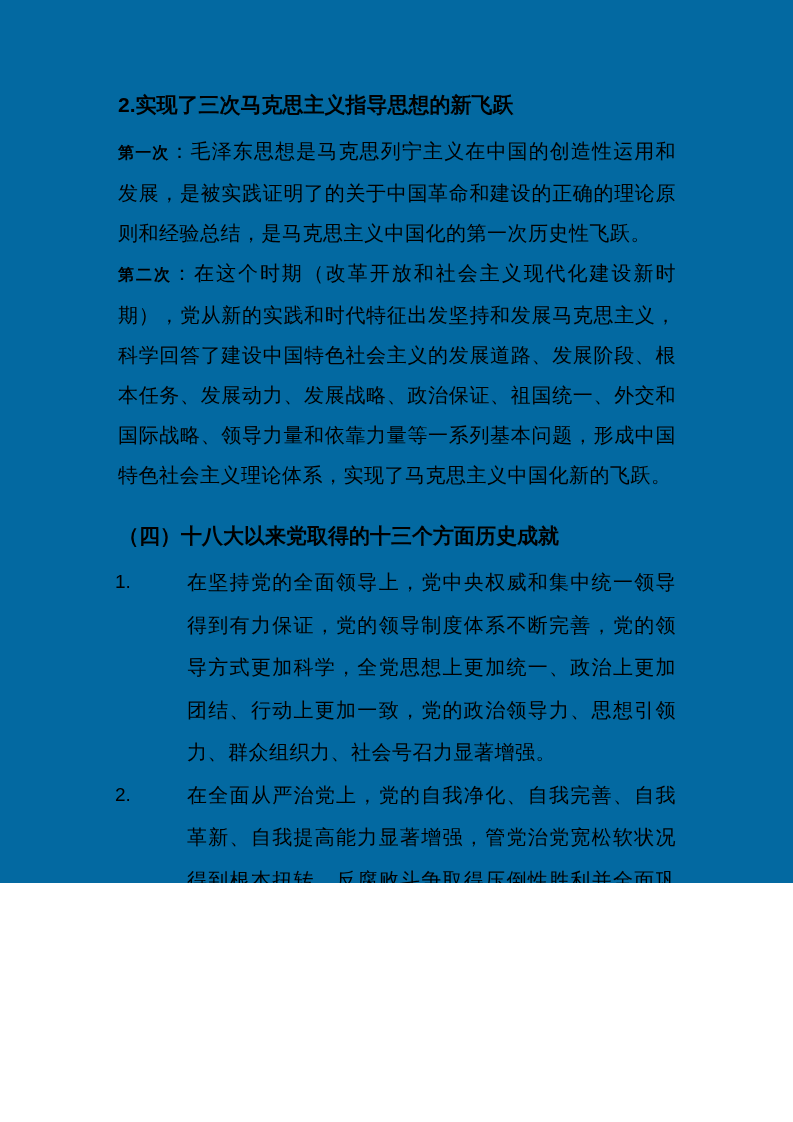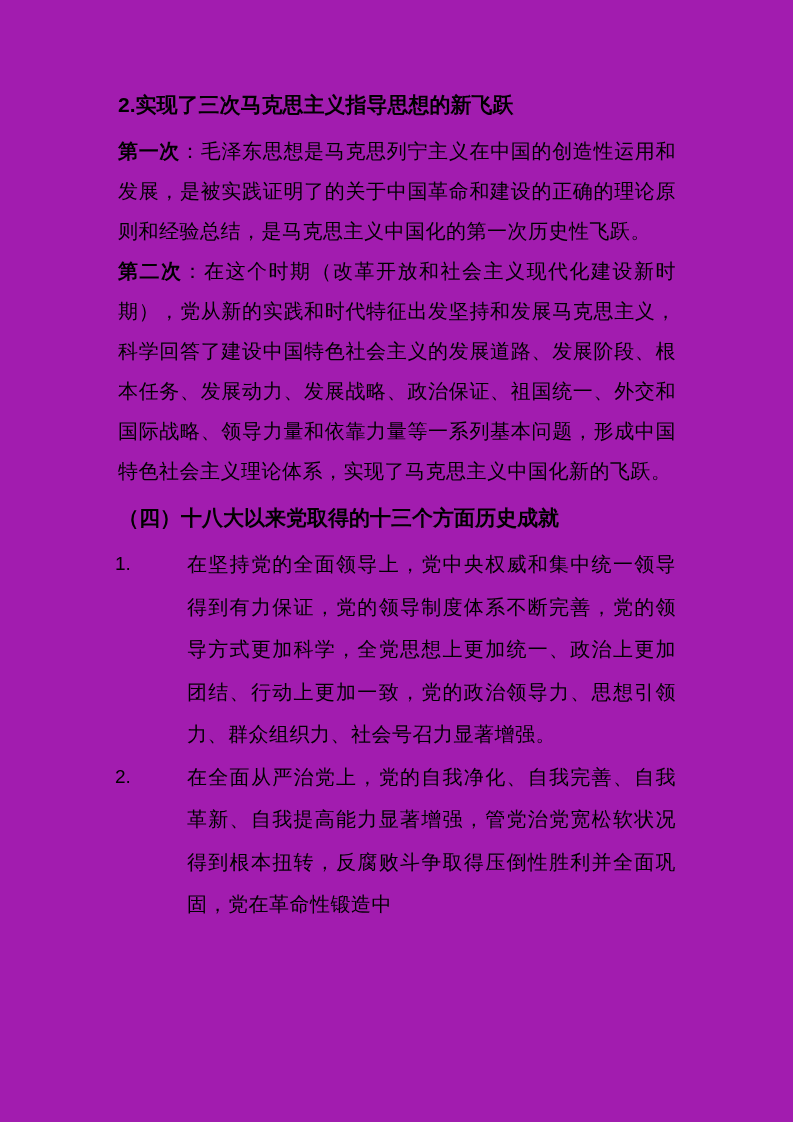--- a/index.html
+++ b/index.html
@@ -11,8 +11,8 @@
   .page {
     position: relative;
     width: 793px;
-    height: 1122px;
-    background: #a21caf;
+    height: 883px;
+    background: #0369a1;
     color: #000000;
     overflow: hidden;
   }

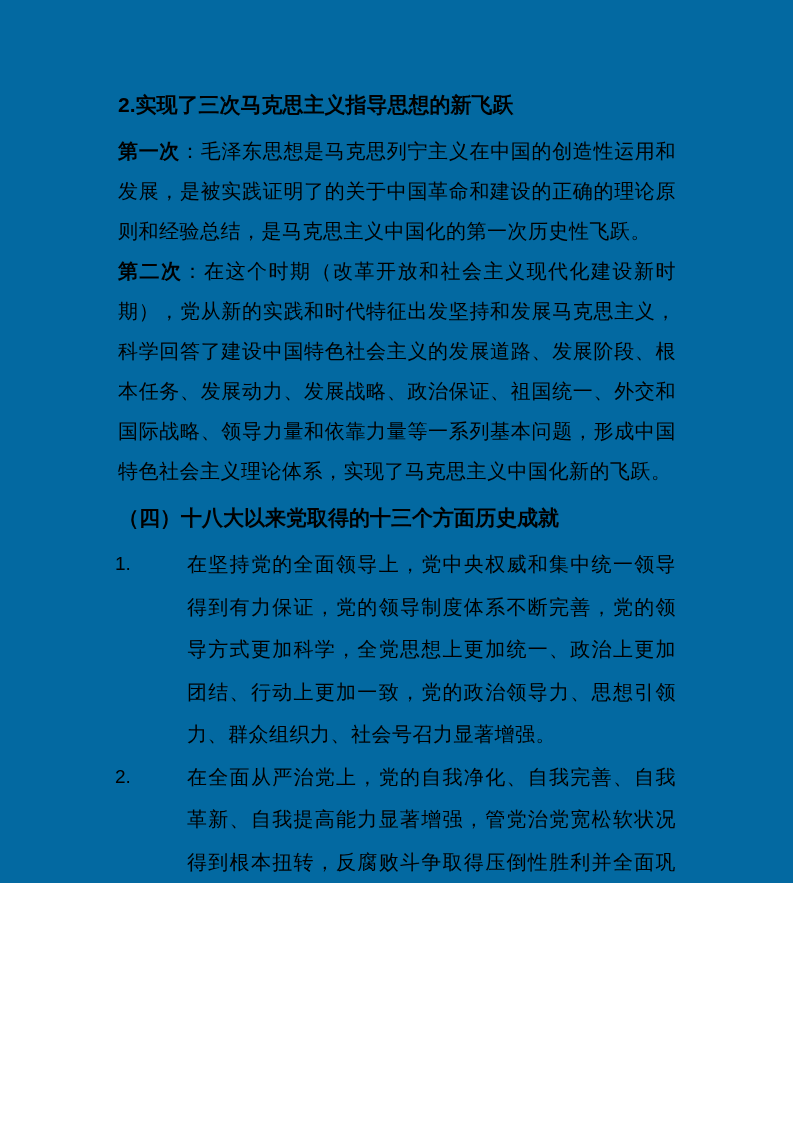--- a/index.html
+++ b/index.html
@@ -45,7 +45,7 @@
   .para .lead {
     font-family: Liberation Serif, serif;
     font-weight: 700;
-    font-size: 20px;
+    font-size: 16px;
   }
   .list {
     list-style: none;

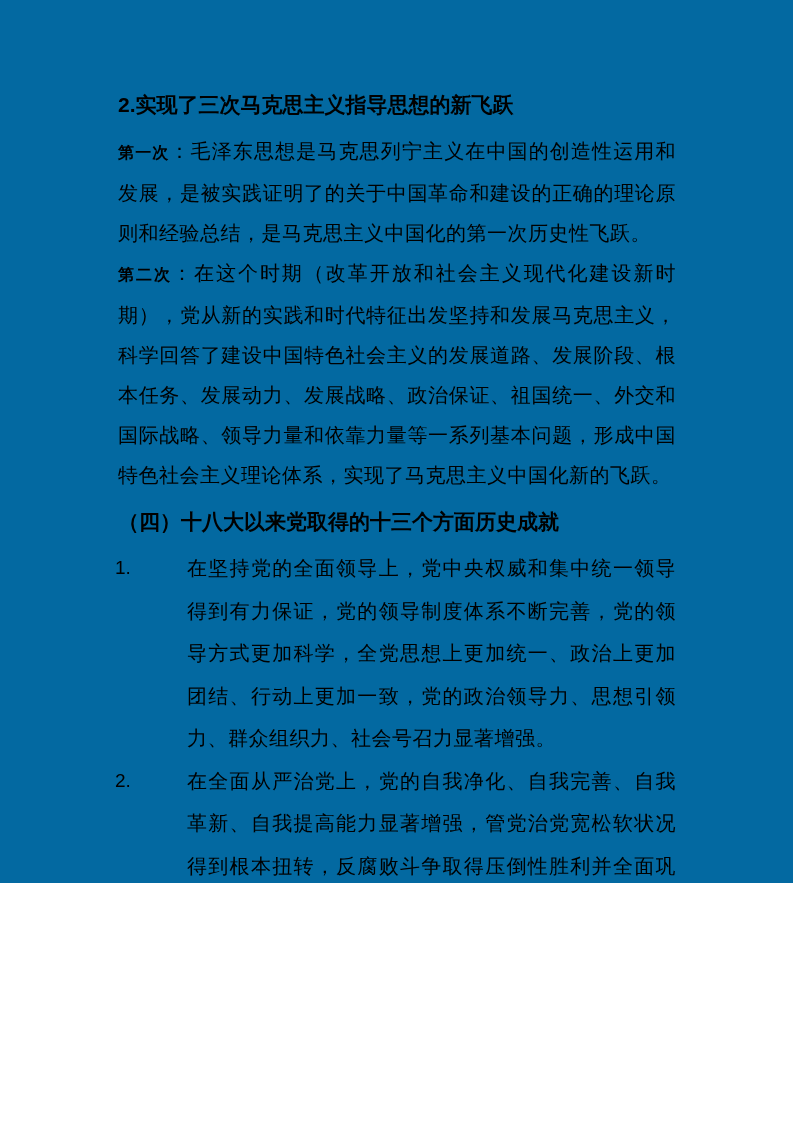--- a/index.html
+++ b/index.html
@@ -31,7 +31,7 @@
     margin-bottom: 6px;
   }
   .heading.sub {
-    margin-top: 7px;
+    margin-top: 21px;
     margin-bottom: 5px;
   }
   .para {

